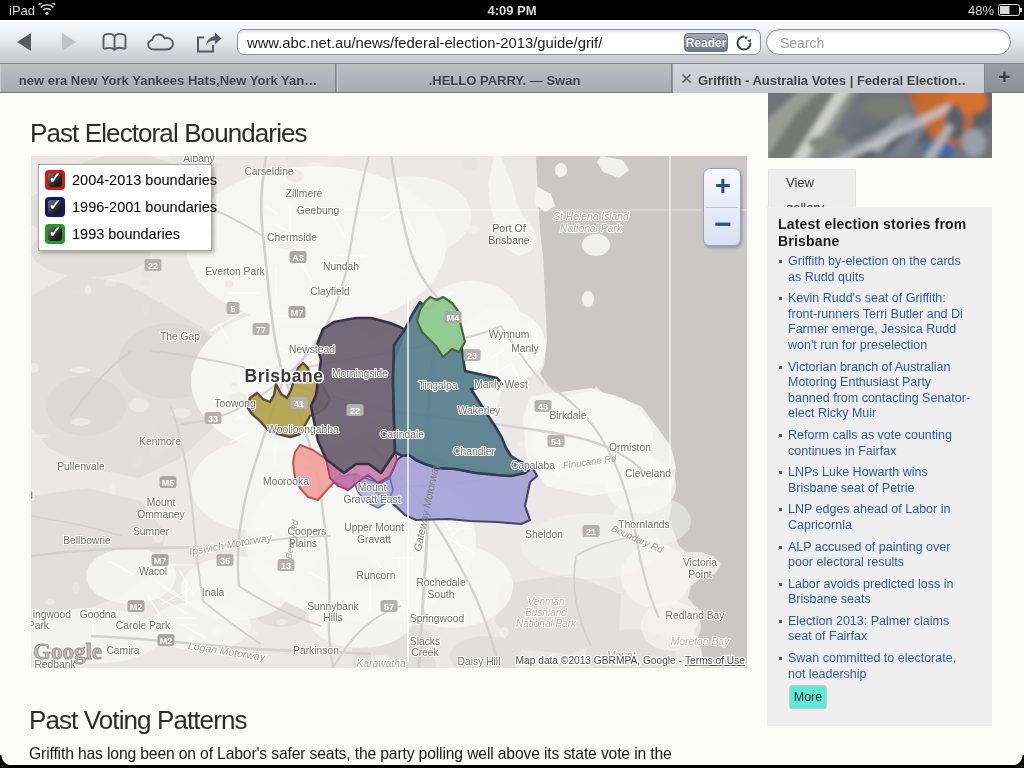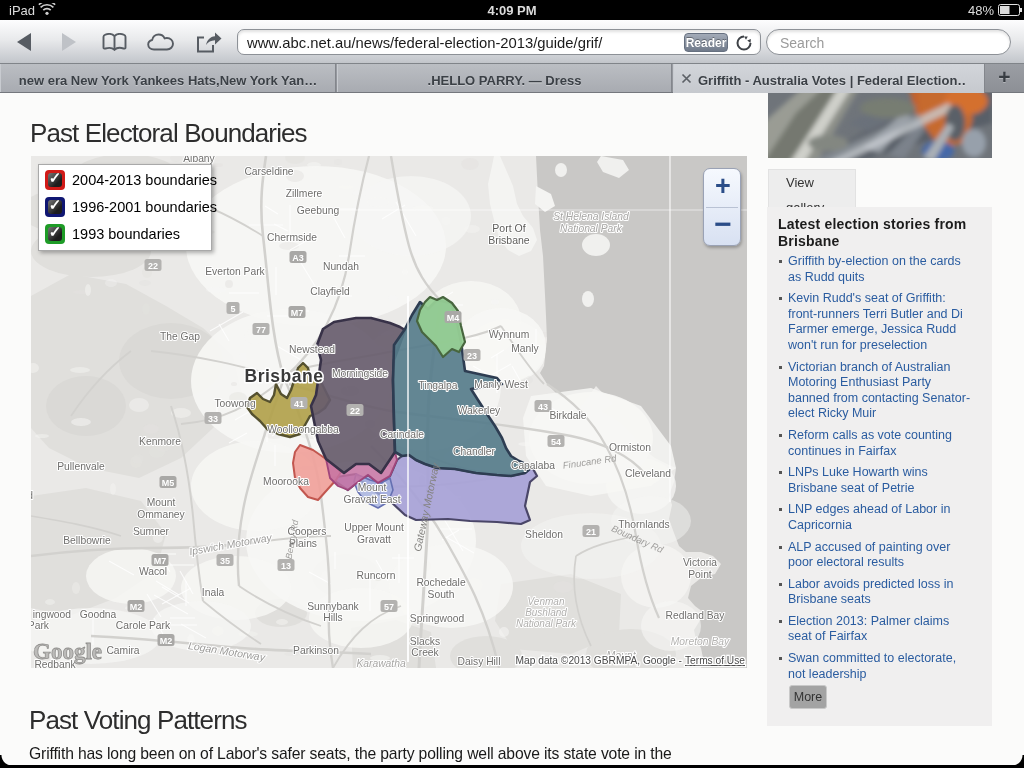--- a/index.html
+++ b/index.html
@@ -128,7 +128,7 @@
         <div class="ttl">new era New York Yankees Hats,New York Yan…</div>
       </div>
     <div class="tab" style="left:337px;width:335px">
-        <div class="ttl">.HELLO PARRY. — Dress</div>
+        <div class="ttl">.HELLO PARRY. — Swan</div>
       </div>
     <div class="tab active" style="left:673px;width:312px">
       <svg style="position:absolute;left:7px;top:9px" width="11" height="11" viewBox="0 0 11 11">

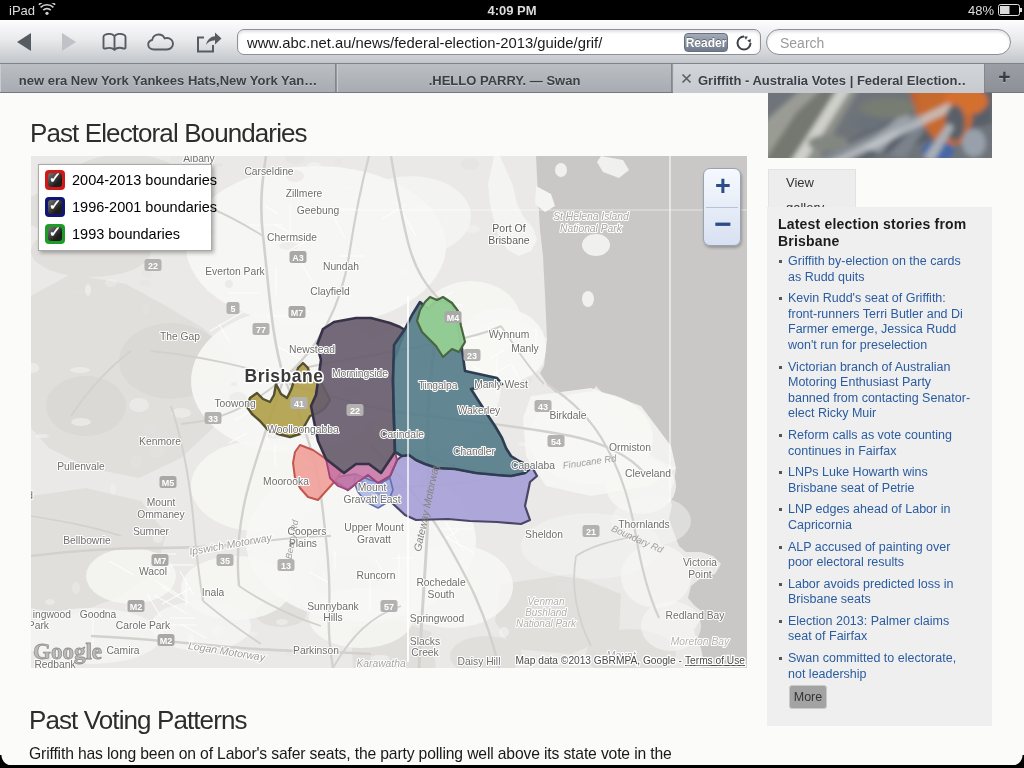--- a/index.html
+++ b/index.html
@@ -70,7 +70,7 @@
 #stories ul { list-style:none; margin-left:21px; margin-right:8px; }
 #stories li { position:relative; font-size:12.5px; line-height:15.6px; color:#2a5ca0; margin-bottom:6px; width:188px; }
 #stories li:before { content:""; position:absolute; left:-9px; top:6px; width:3px; height:3px; background:#555; }
-#morebtn { position:absolute; left:22px; top:478px; width:38px; height:24px; background:#a3a3a3;
+#morebtn { position:absolute; left:22px; top:478px; width:38px; height:24px; background:#5eead4;
   border:1px solid #c9c9c9; border-radius:3px; font-size:12.5px; color:#333; text-align:center; line-height:22px; }
 
 #botbar { position:absolute; left:0; top:765px; width:1024px; height:3px; background:#000; }

